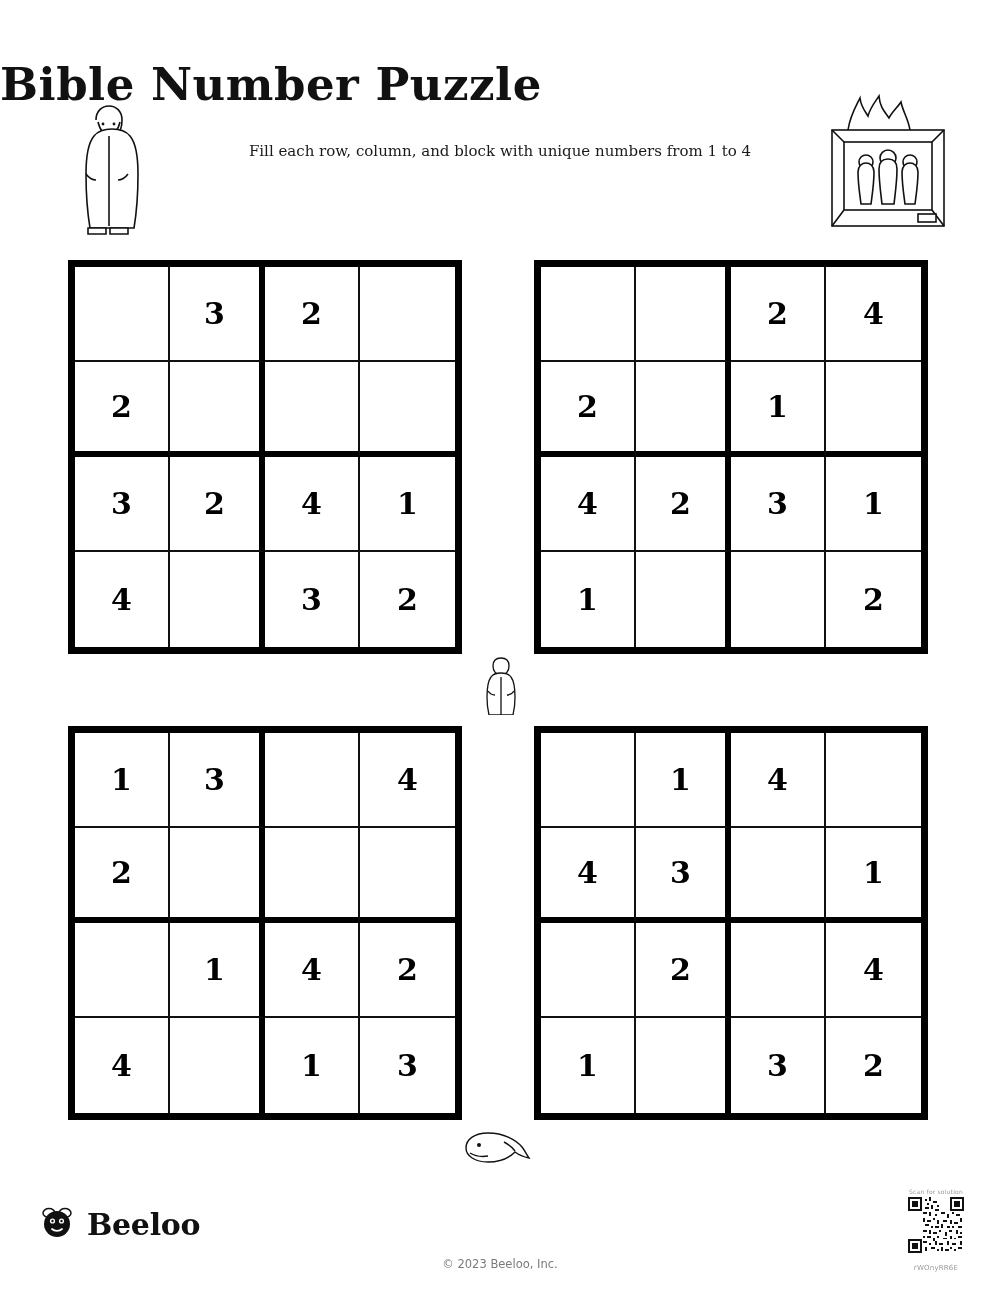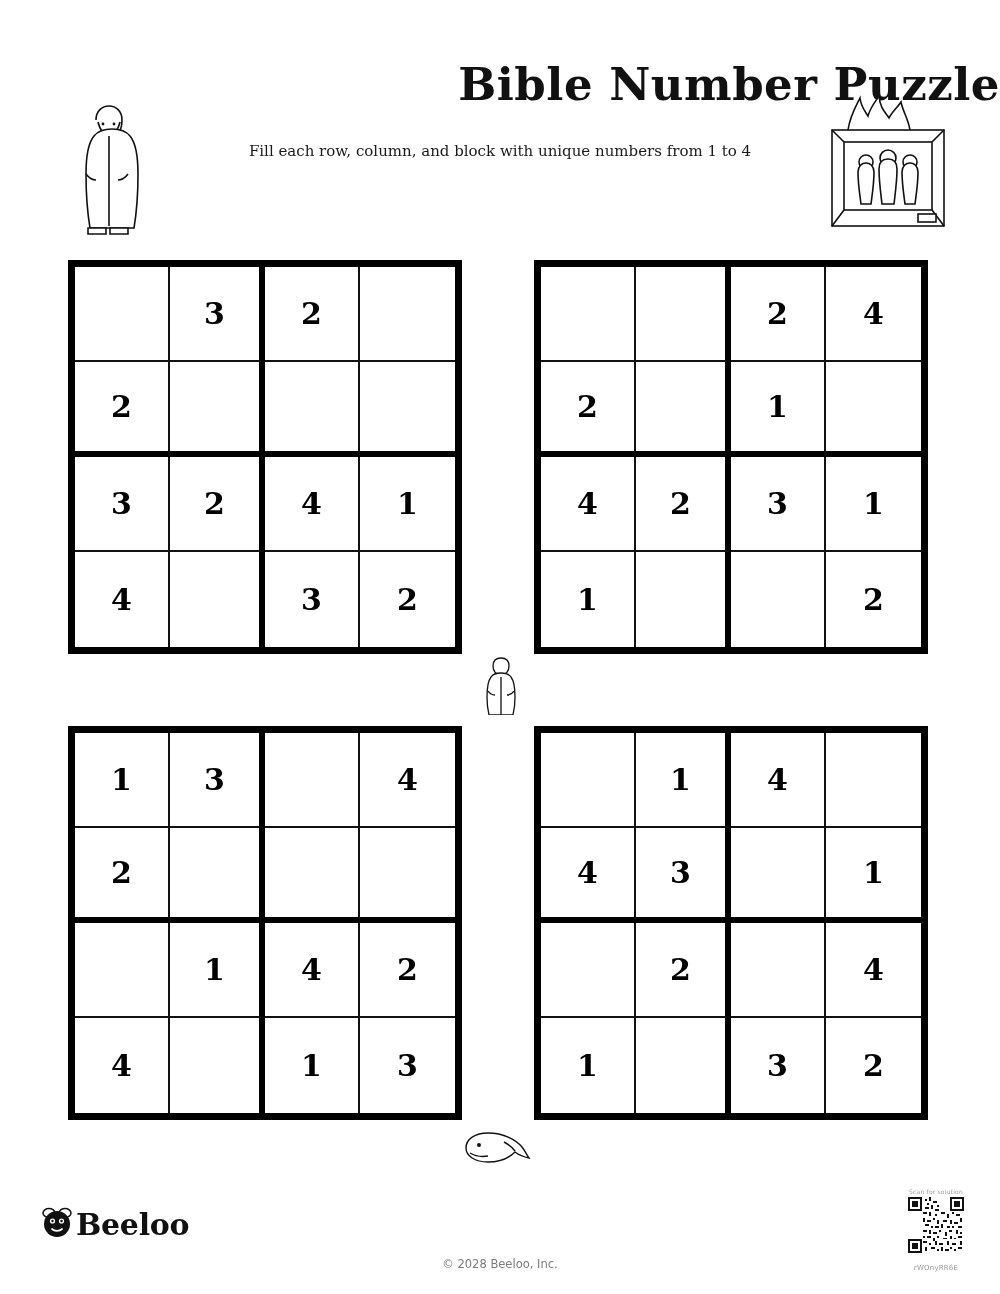--- a/index.html
+++ b/index.html
@@ -22,7 +22,7 @@
     top: 58px;
     left: 0;
     width: 1000px;
-    text-align: right;
+    text-align: left;
     font-family: "DejaVu Serif", serif;
     font-weight: bold;
     font-size: 45px;

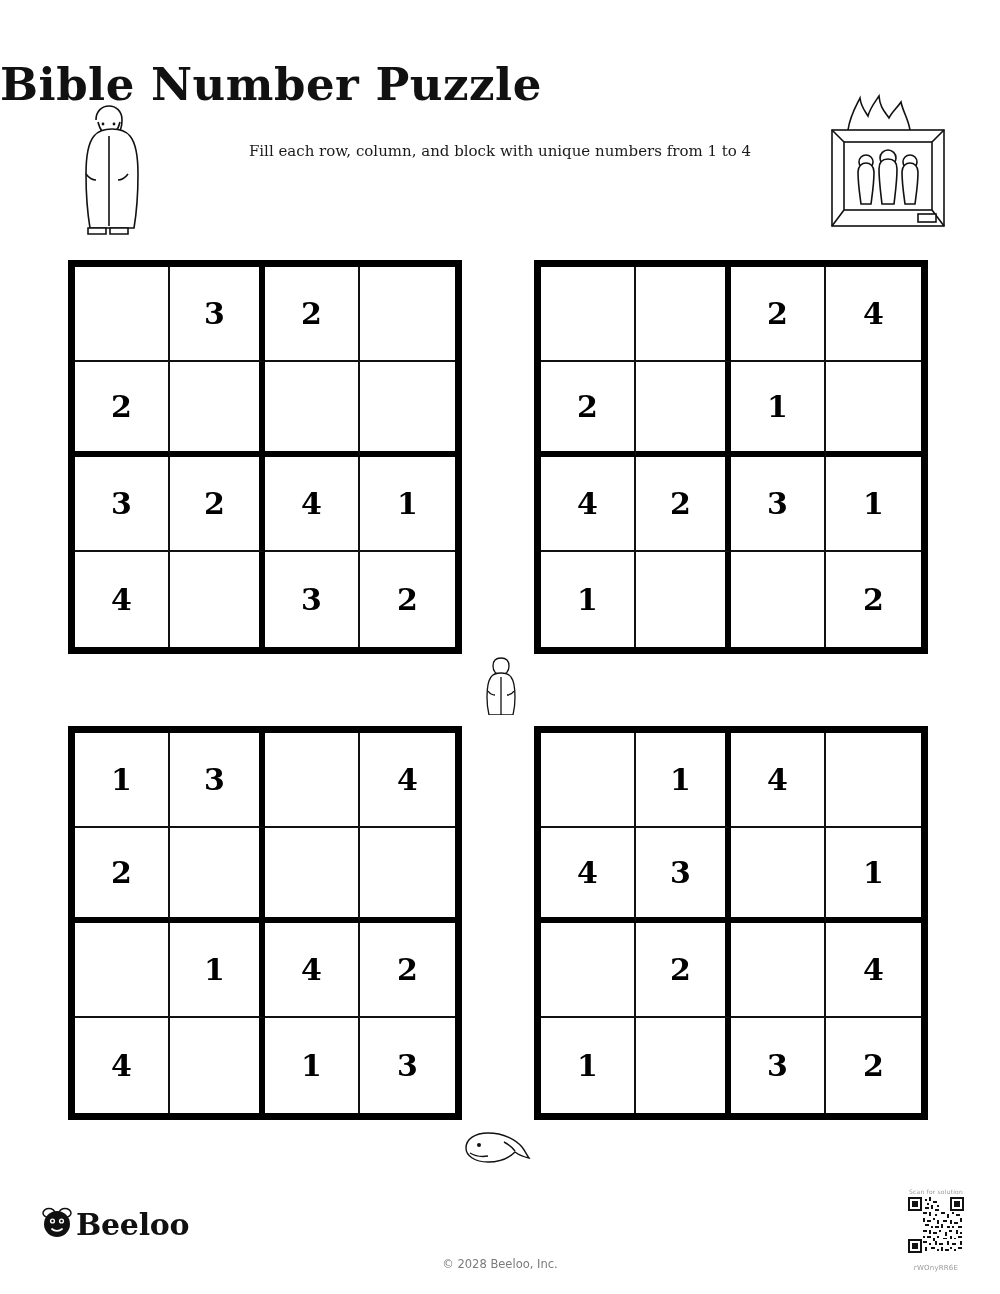--- a/index.html
+++ b/index.html
@@ -89,6 +89,7 @@
     top: 1203px;
     display: flex;
     align-items: center;
+    gap: 11px;
   }
   .brand-name {
     font-family: "DejaVu Serif", serif;

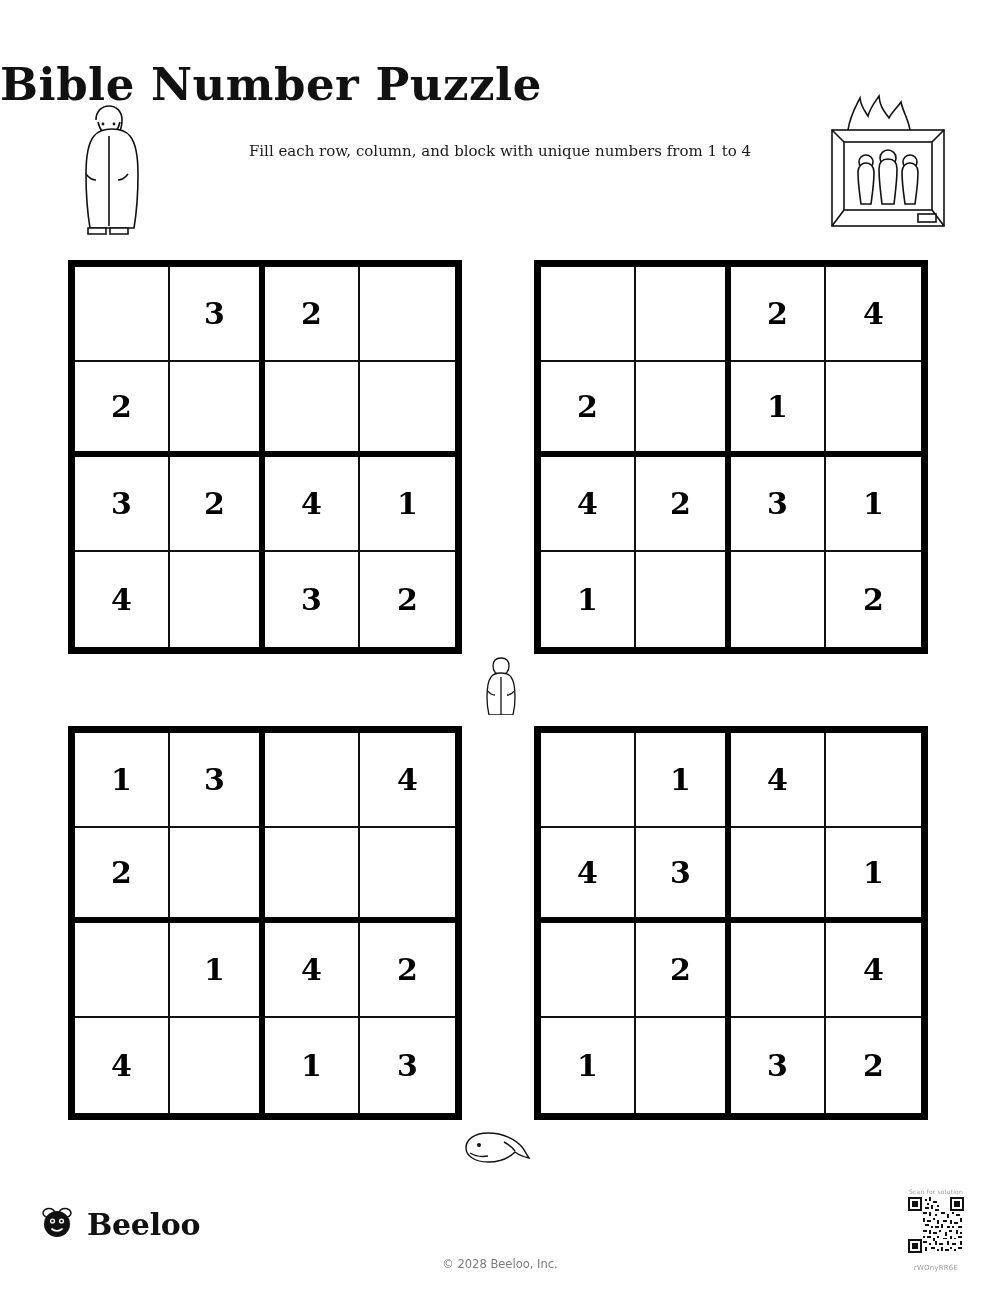--- a/index.html
+++ b/index.html
@@ -281,7 +281,7 @@
   <span class="brand-name">Beeloo</span>
 </div>
 
-<div class="copyright">© 2028 Beeloo, Inc.</div>
+<div class="copyright">© 2023 Beeloo, Inc.</div>
 
 <div class="qr-block">
   <div class="qr-caption">Scan for solution</div>

